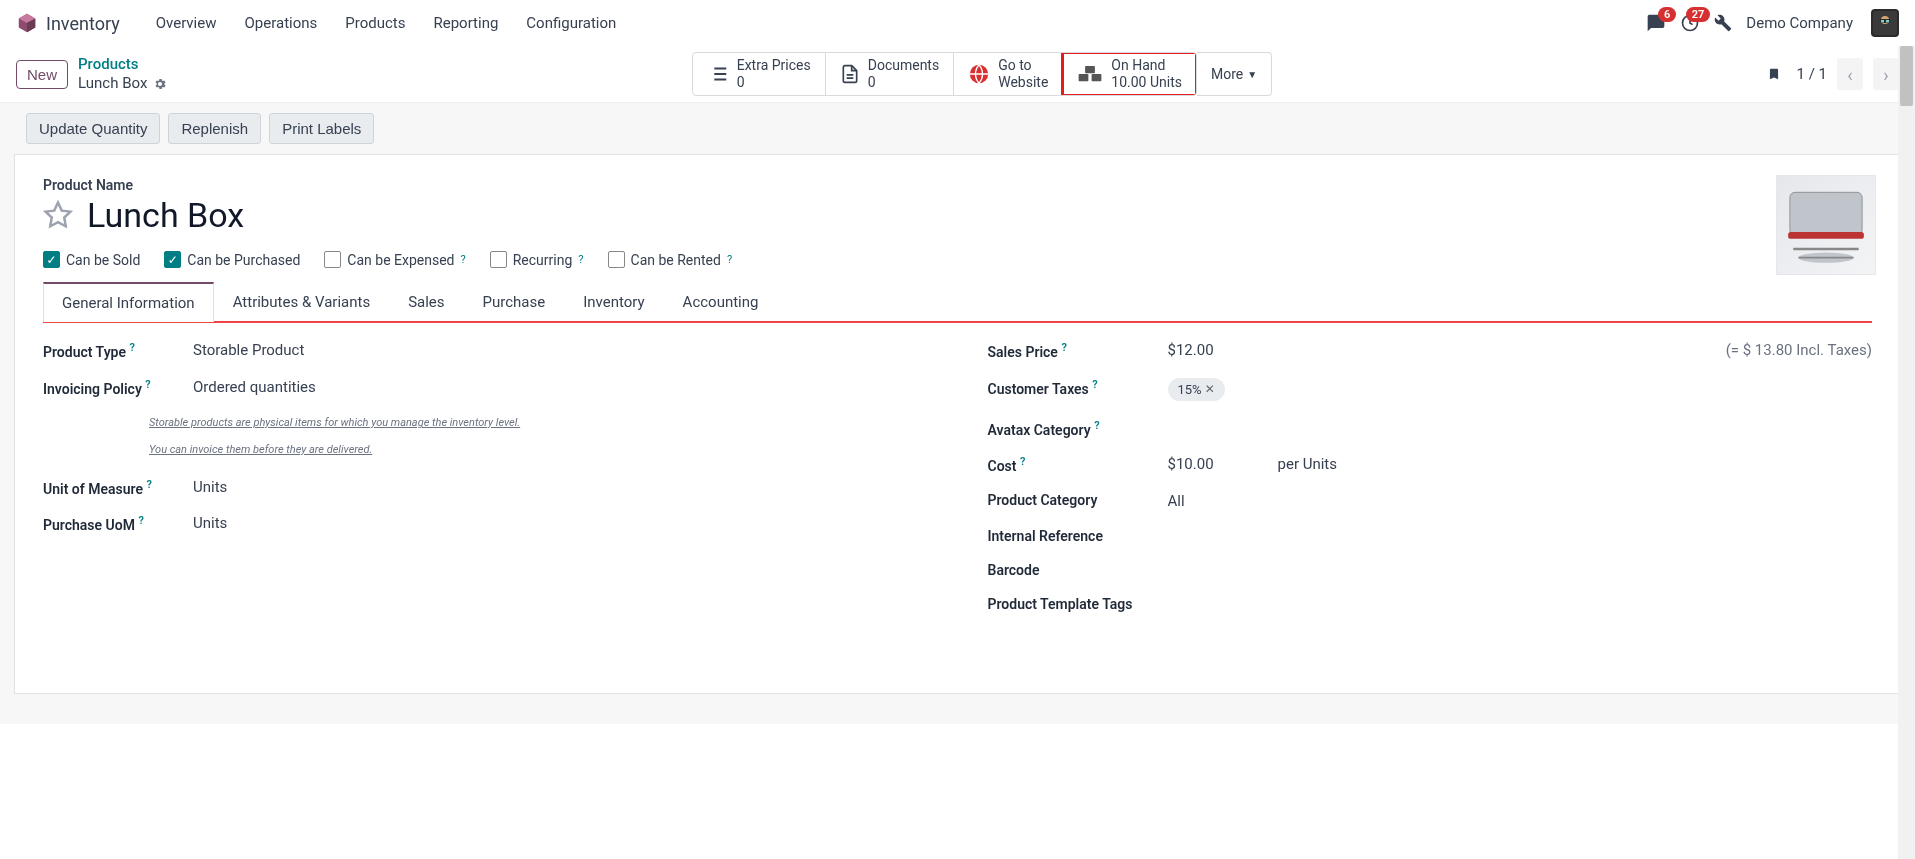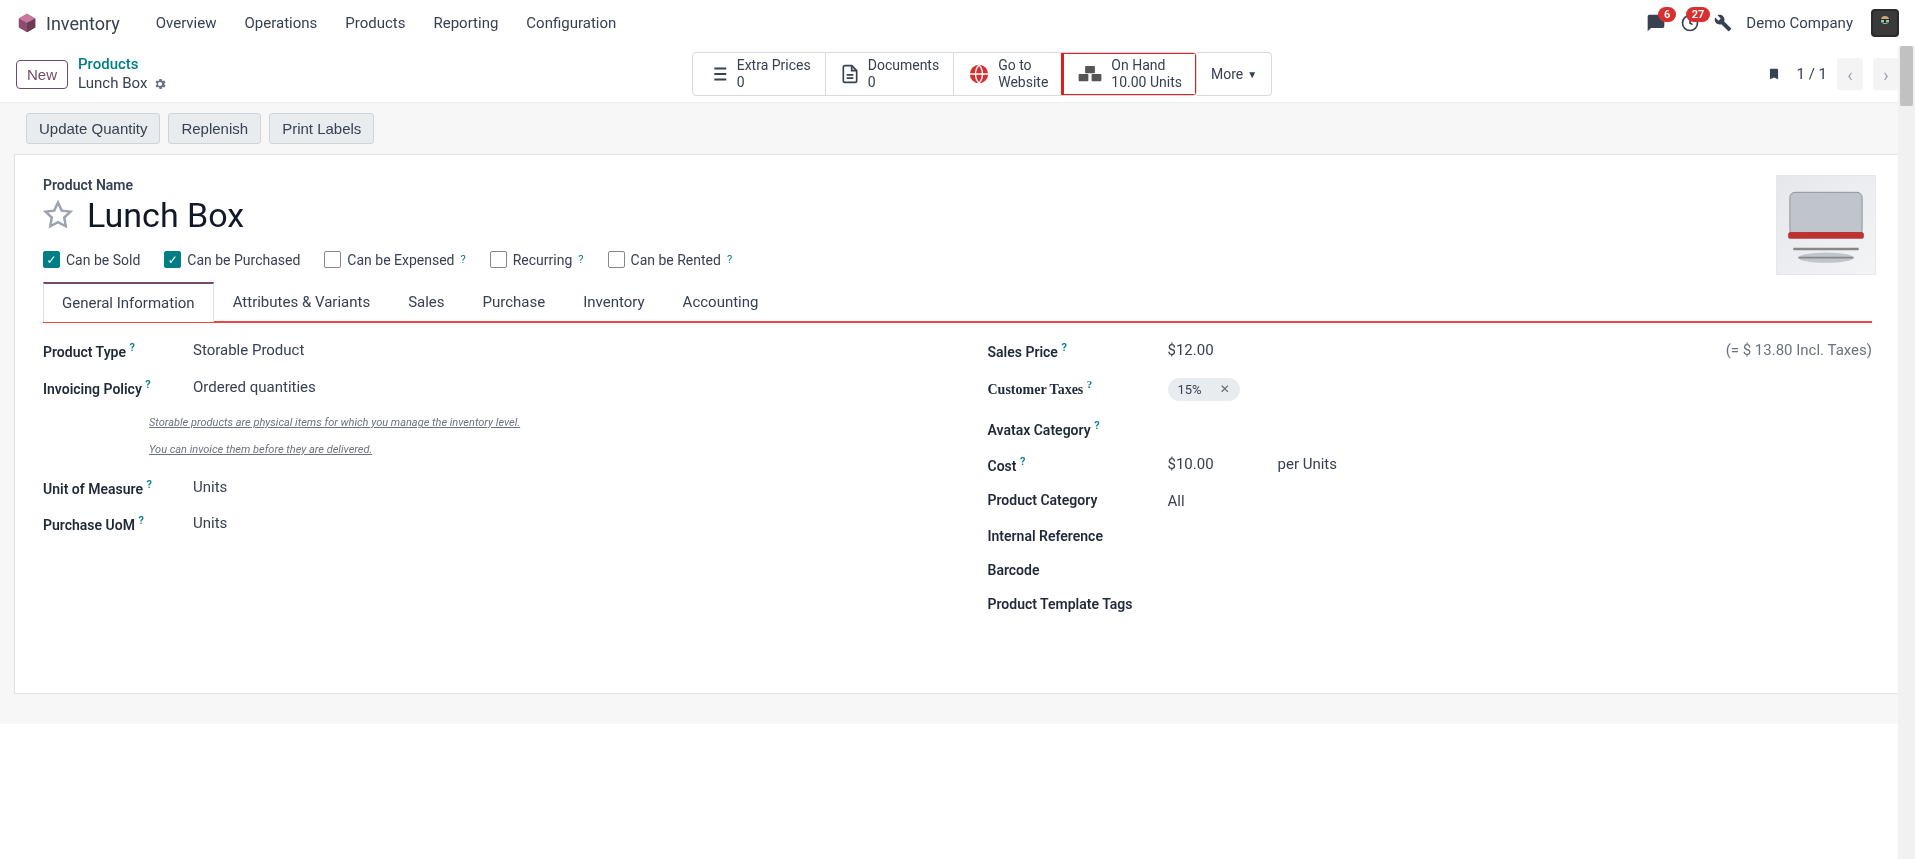--- a/index.html
+++ b/index.html
@@ -292,7 +292,7 @@
           <div class="price-incl">(= $ 13.80 Incl. Taxes)</div>
         </div>
         <div class="field-row">
-          <div class="field-label" style="width:180px;font-family:Liberation Serif, serif;"><span>Customer Taxes</span> <sup class="help-q">?</sup></div>
+          <div class="field-label" style="width:180px;"><span>Customer Taxes</span> <sup class="help-q">?</sup></div>
           <div class="field-val">
             <span class="tax-tag">
                 <span>15%</span>

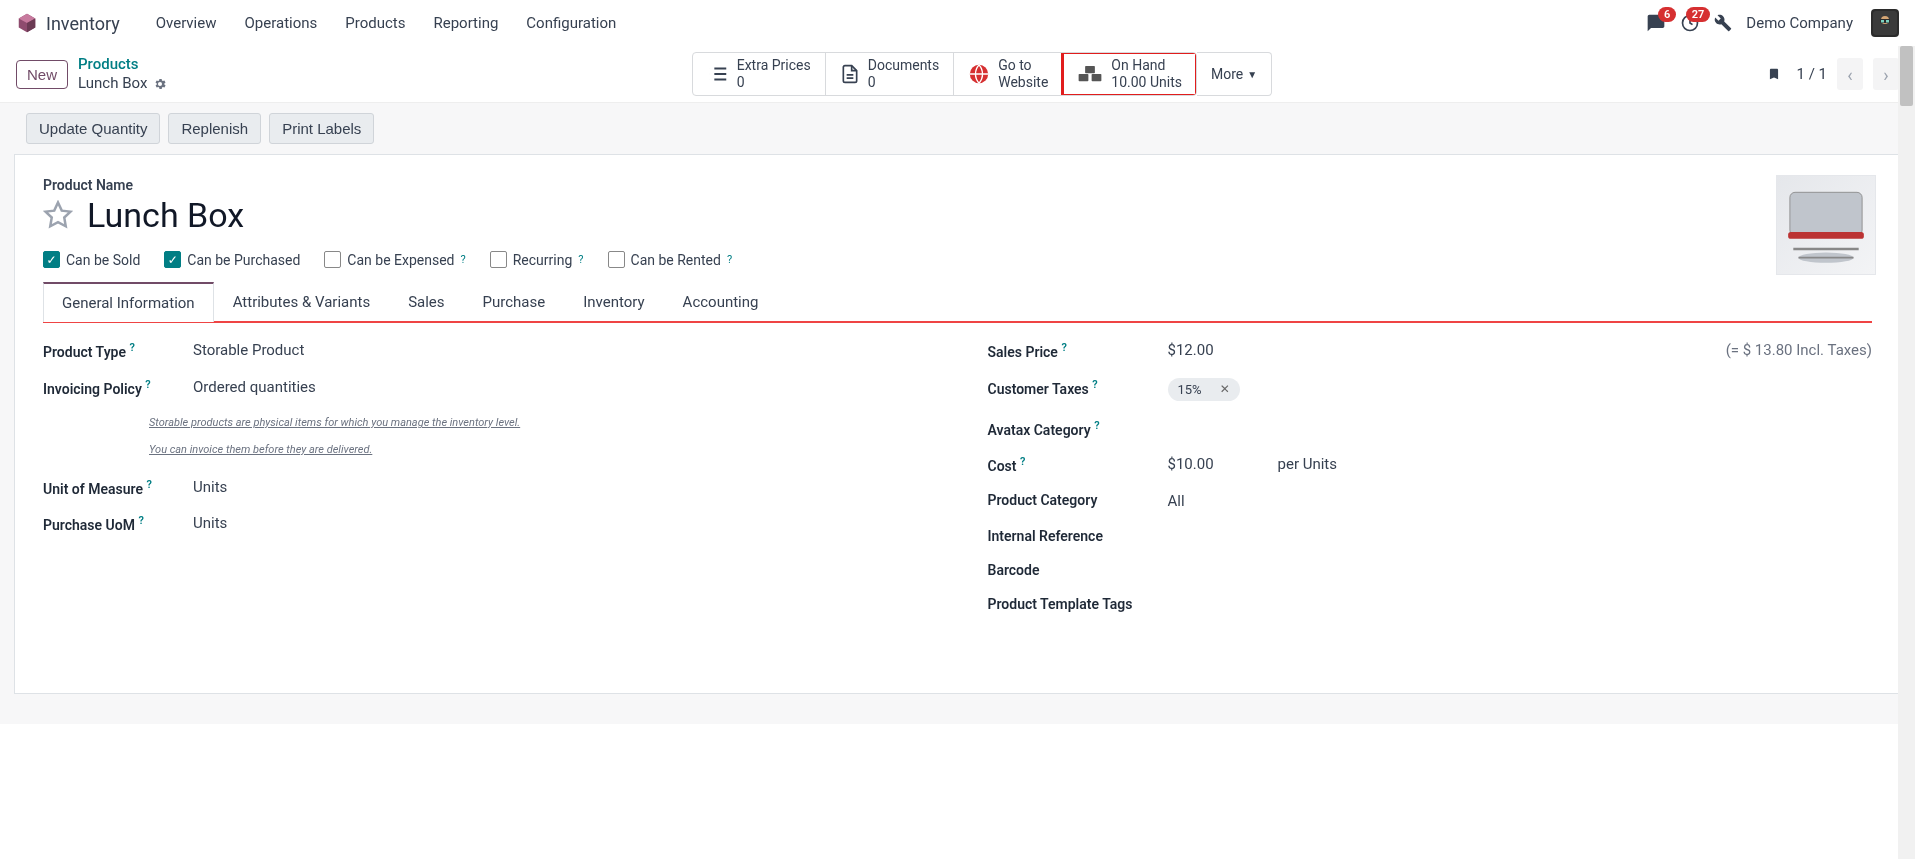--- a/index.html
+++ b/index.html
@@ -60,7 +60,7 @@
 .field-label { width:150px; font-weight:600; font-size:14px; color:#1f2937; flex-shrink:0;}
 .field-val { color:#374151; font-size:15px;}
 .help-text { color:#6b7280; font-style:italic; font-size:11px; margin-left:106px; margin-bottom:18px; line-height:1.7;text-decoration:underline;}
-.tax-tag { background:#e9ecef; padding:4px 10px; border-radius:14px; font-size:13px; display:inline-flex; align-items:center; gap:18px;}
+.tax-tag { background:#e9ecef; padding:4px 10px; border-radius:14px; font-size:13px; display:inline-flex; align-items:center; gap:3px;}
 .tax-tag .x { cursor:pointer; color:#666; font-size:12px;}
 .price-incl { color:#6b7280; font-size:15px; margin-left:auto;}
 .scrollbar-track { position:fixed; right:0; top:46px; bottom:0; width:17px; background:#f1f1f1;}

